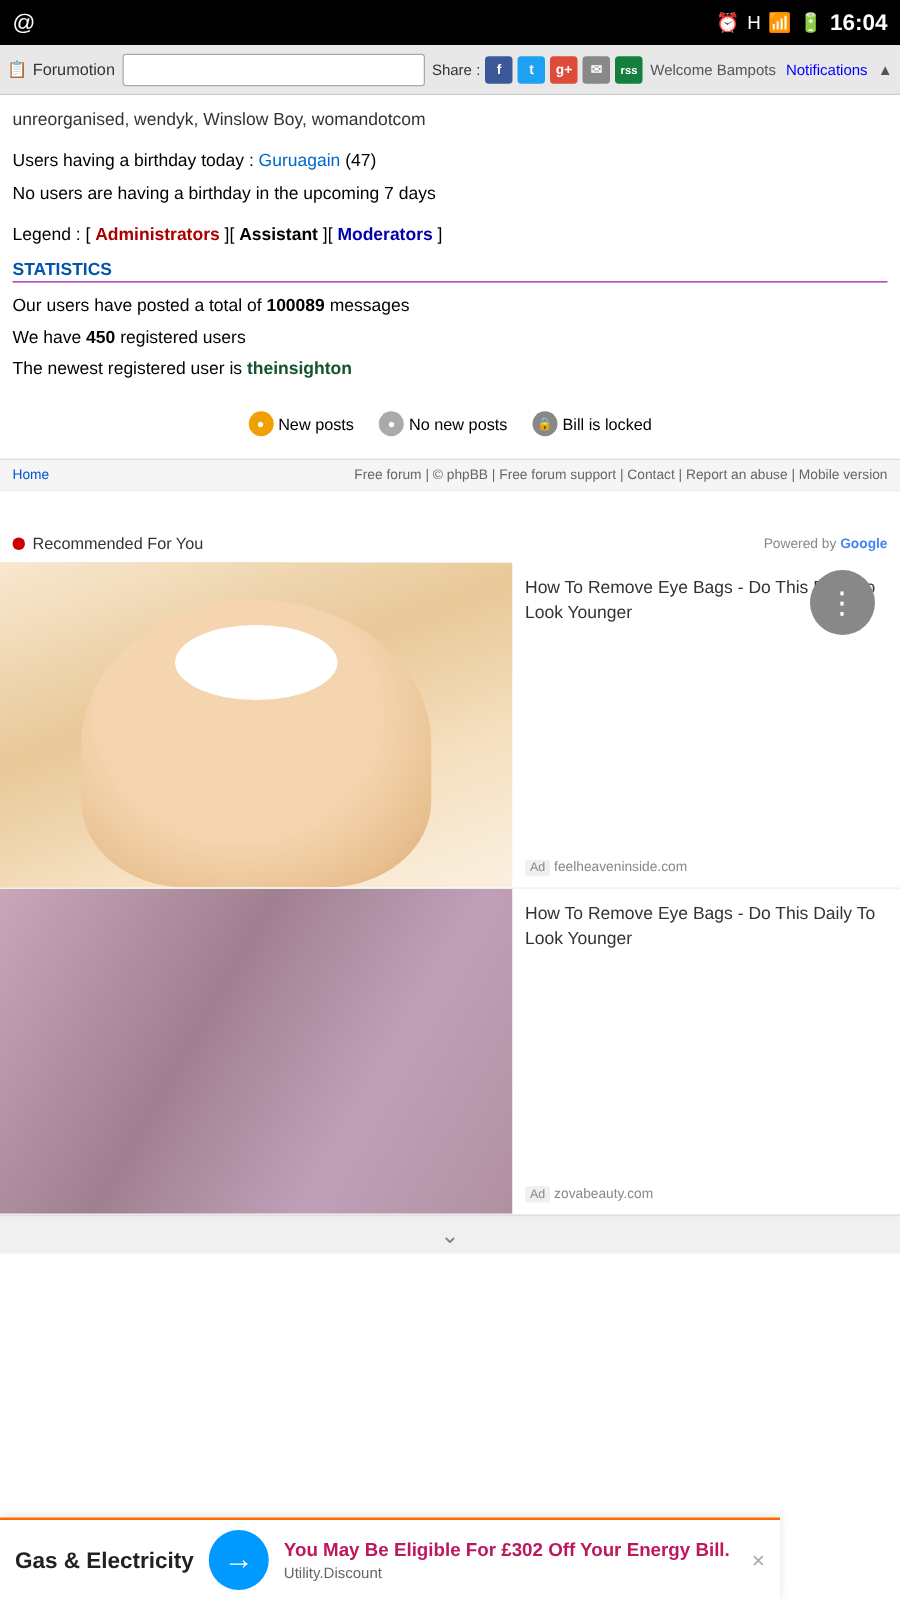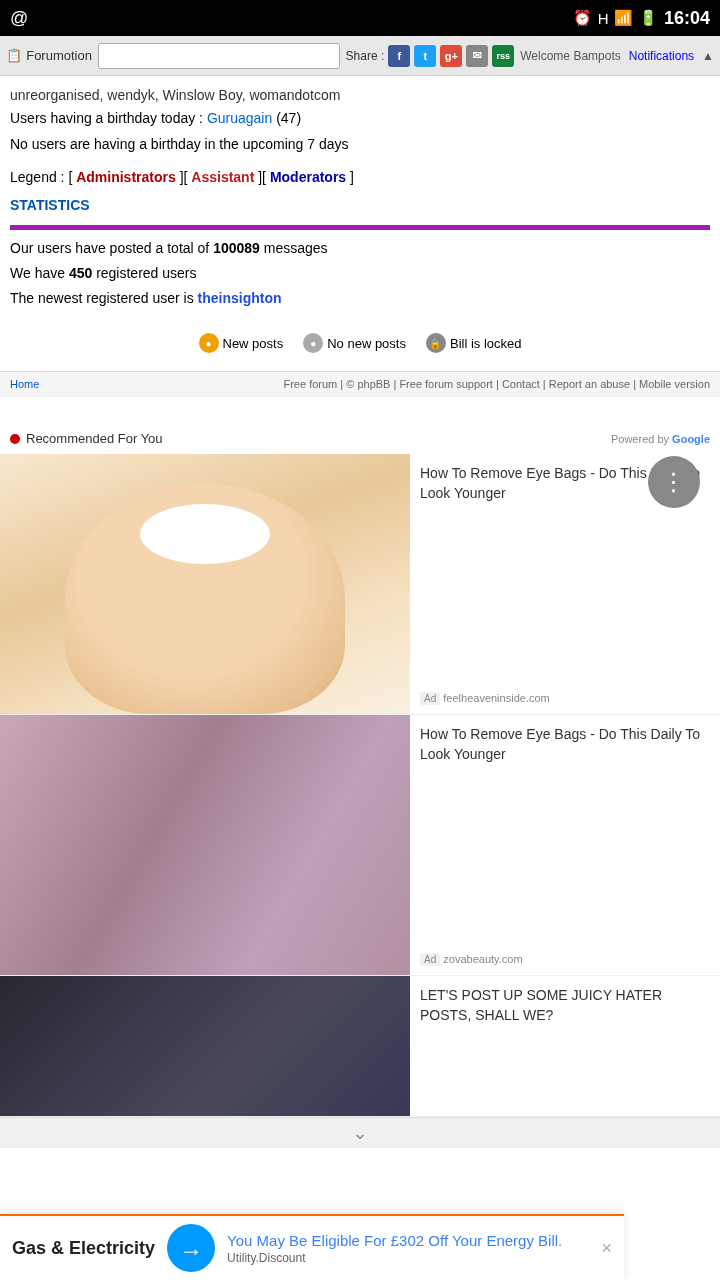--- a/index.html
+++ b/index.html
@@ -85,7 +85,7 @@
     
     .main-content { padding: 8px 10px; }
 
-    .users-list { font-size: 14px; color: #333; line-height: 1.6; }
+    .users-list { font-size: 14px; color: #333; margin-bottom: 10px; line-height: 1.6; }
 
     .birthday-section { margin-bottom: 12px; font-size: 14px; line-height: 1.8; }
     .birthday-link { color: #0066cc; text-decoration: none; }

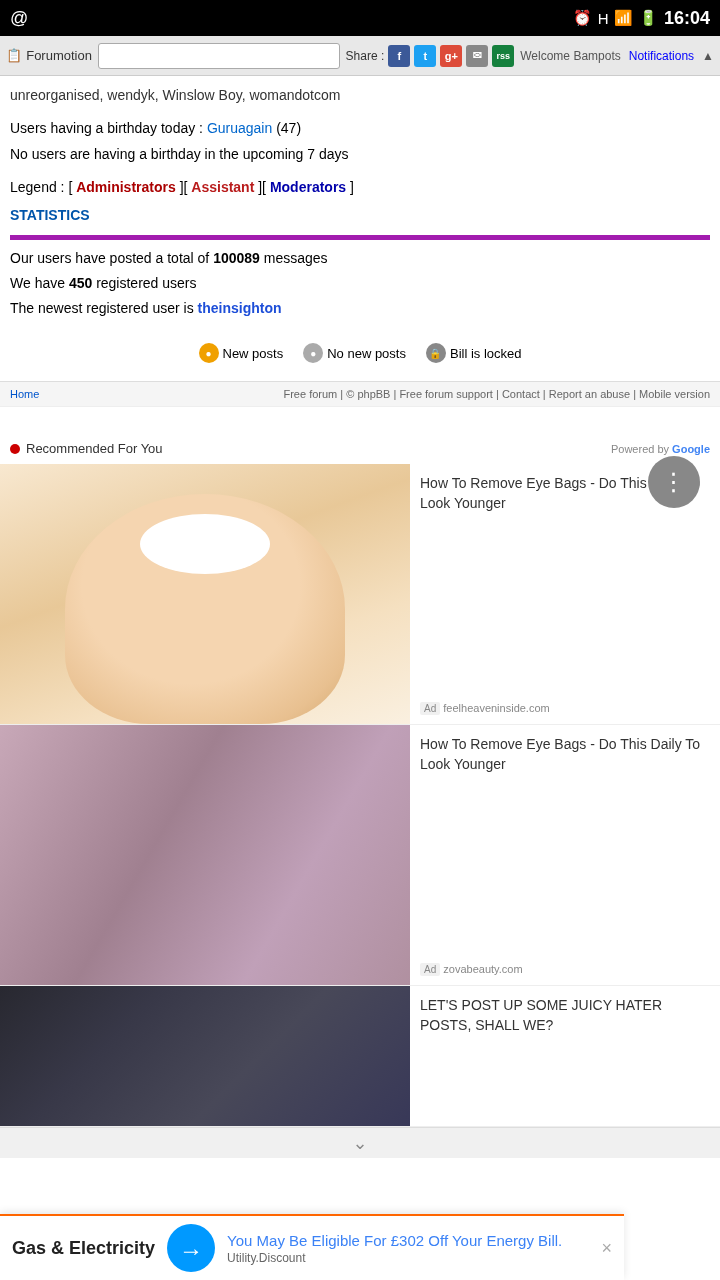--- a/index.html
+++ b/index.html
@@ -92,7 +92,7 @@
 
     .legend-section { margin-bottom: 12px; font-size: 14px; }
     .legend-admin { color: #aa0000; font-weight: bold; }
-    .legend-assistant { color: #b91c1c; font-weight: bold; }
+    .legend-assistant { color: #000000; font-weight: bold; }
     .legend-mod { color: #0000aa; font-weight: bold; }
 
     .stats-section { margin-bottom: 12px; }

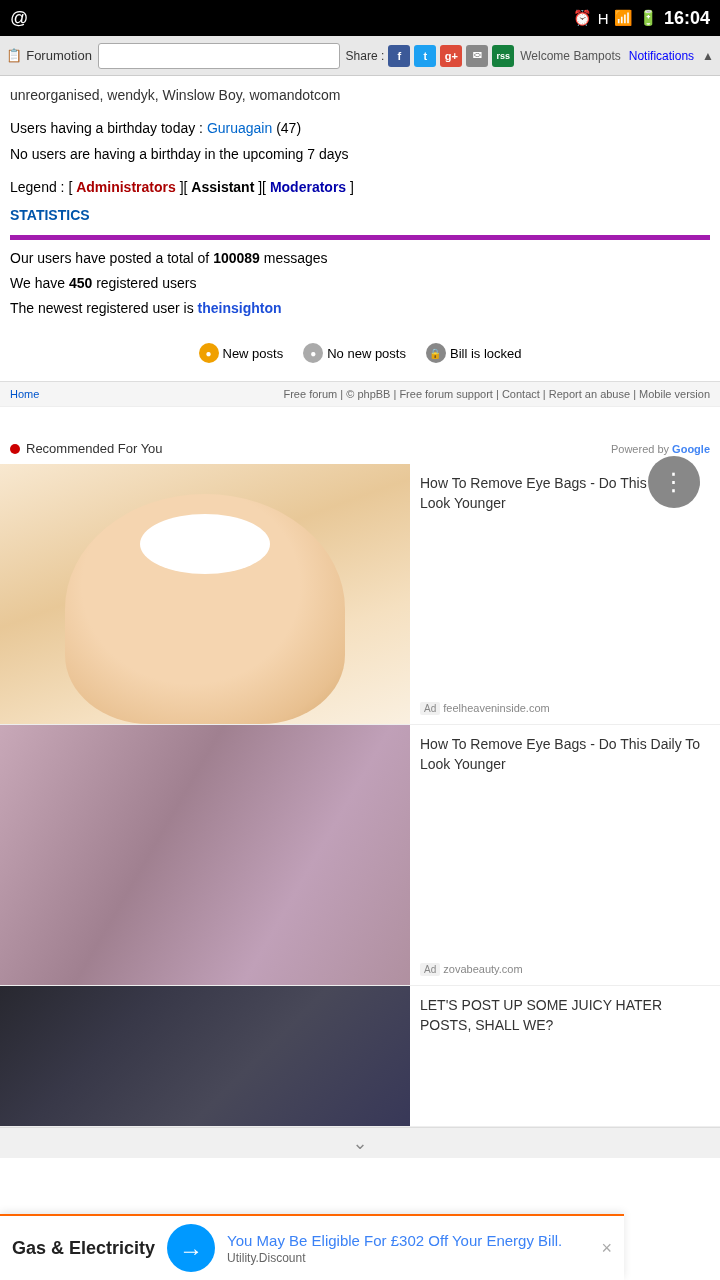--- a/index.html
+++ b/index.html
@@ -100,8 +100,8 @@
       color: #0055aa;
       font-weight: bold;
       font-size: 14px;
-      border-bottom: 5px solid #a21caf;
-      padding-bottom: 12px;
+      border-bottom: 1px solid #a21caf;
+      padding-bottom: 2px;
       margin-bottom: 6px;
     }
     .stats-text { font-size: 14px; line-height: 1.8; }

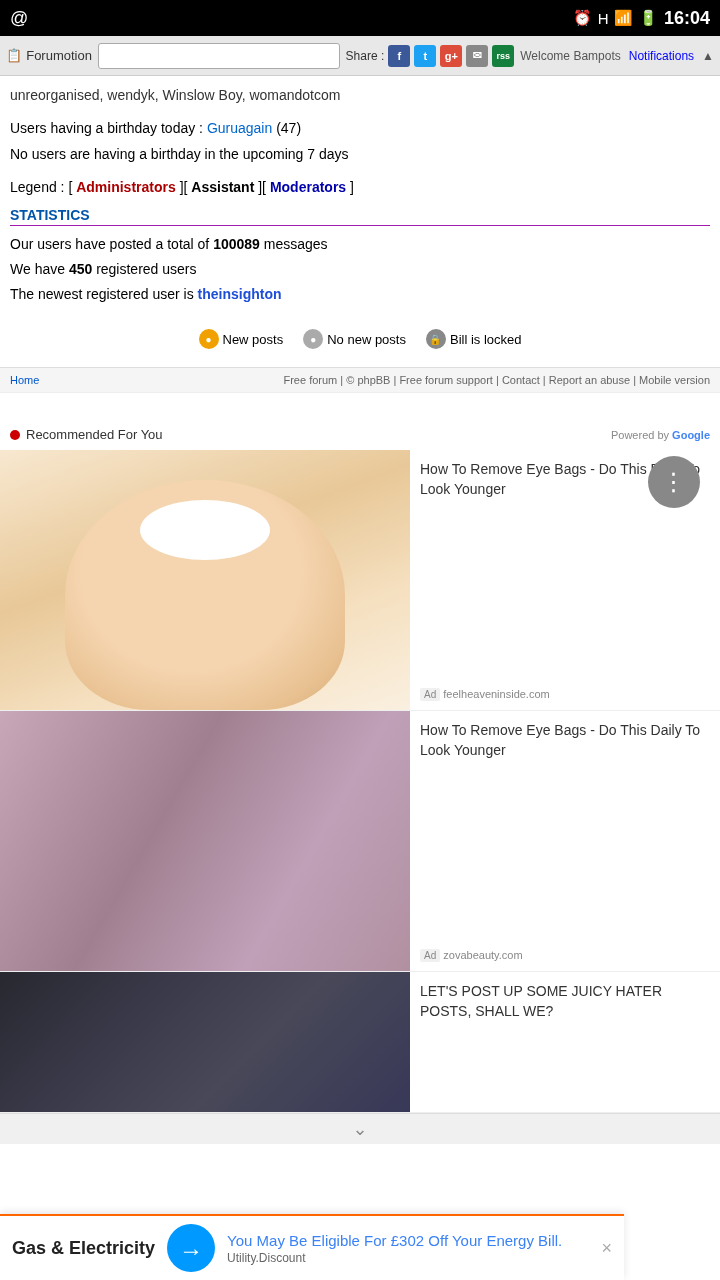--- a/index.html
+++ b/index.html
@@ -106,7 +106,7 @@
     }
     .stats-text { font-size: 14px; line-height: 1.8; }
     .stats-text .highlight { font-weight: bold; }
-    .stats-text .user-link { color: #1d4ed8; font-weight: bold; text-decoration: none; }
+    .stats-text .user-link { color: #14532d; font-weight: bold; text-decoration: none; }
 
     .forum-legend {
       display: flex;

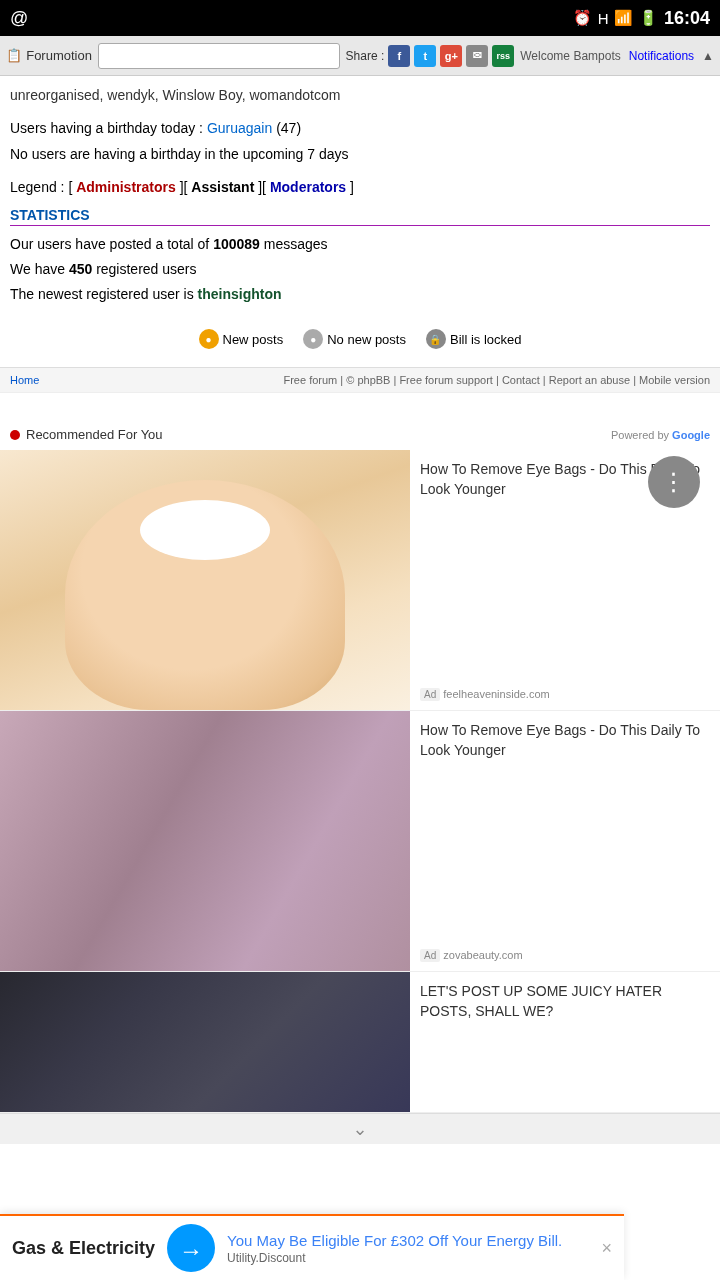--- a/index.html
+++ b/index.html
@@ -400,13 +400,6 @@
     </div>
   </div>
 
-  <div class="ad-card" style="min-height:140px;">
-    <div class="ad-image-placeholder ad-img-3" style="min-height:140px;background:linear-gradient(135deg,#282830 0%,#383848 30%,#484858 60%,#383858 100%);">
-    </div>
-    <div class="ad-content">
-      <div class="ad-title">LET'S POST UP SOME JUICY HATER POSTS, SHALL WE?</div>
-    </div>
-  </div>
 
 </div>
 

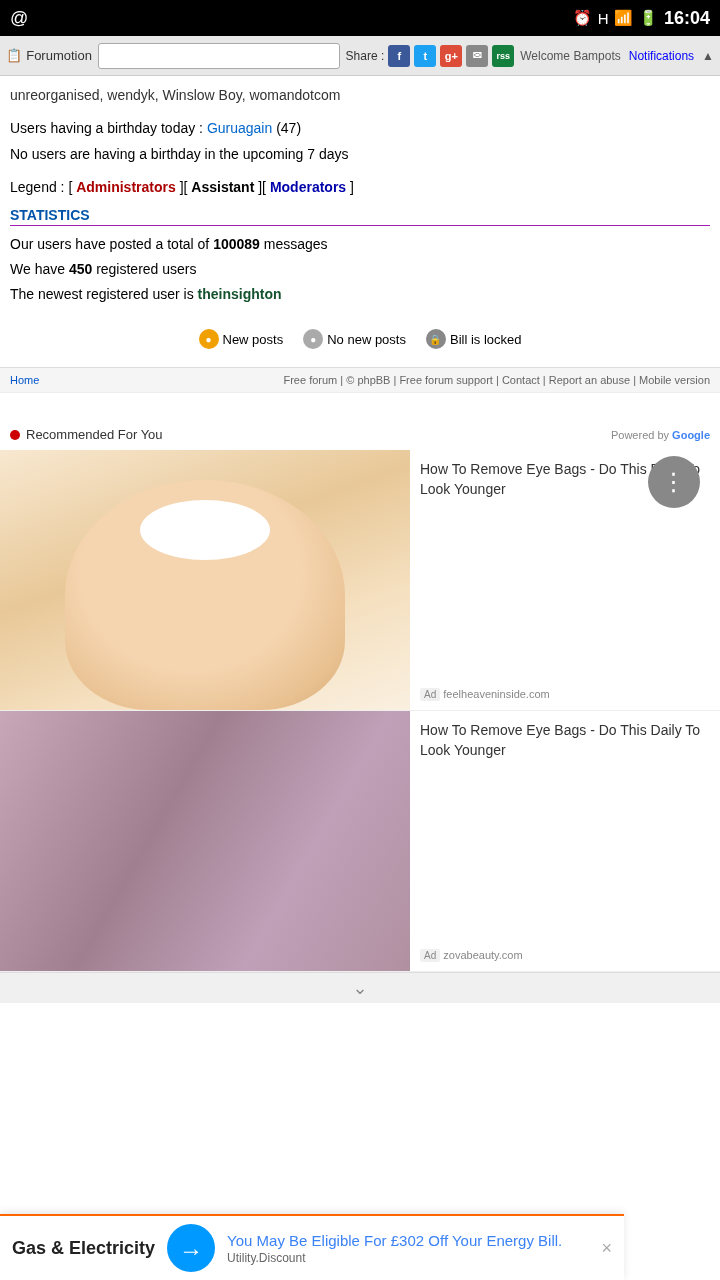--- a/index.html
+++ b/index.html
@@ -252,7 +252,7 @@
       border: none;
     }
     .banner-right { flex: 1; }
-    .banner-title { font-size: 15px; font-weight: normal; color: #3b82f6; line-height: 1.3; }
+    .banner-title { font-size: 15px; font-weight: bold; color: #be185d; line-height: 1.3; }
     .banner-sub { font-size: 12px; color: #666; }
     .banner-dismiss {
       font-size: 18px;

